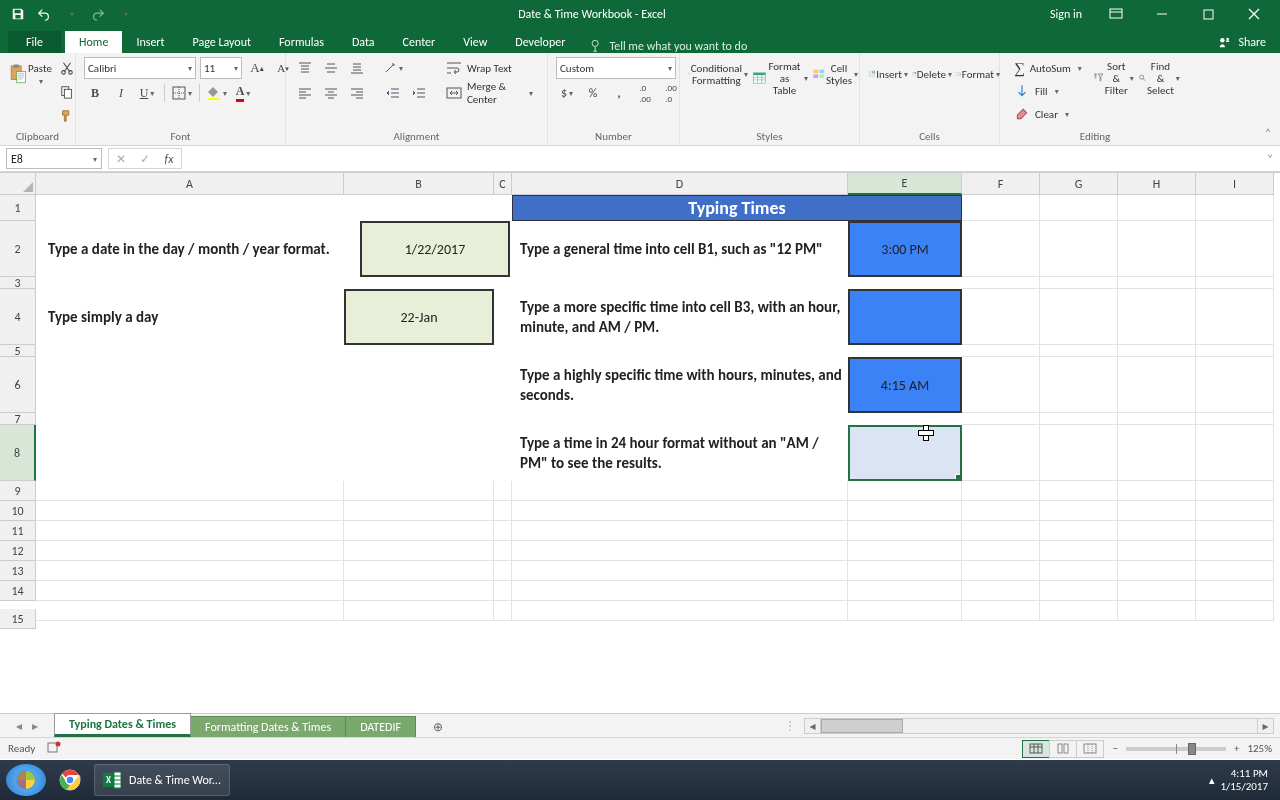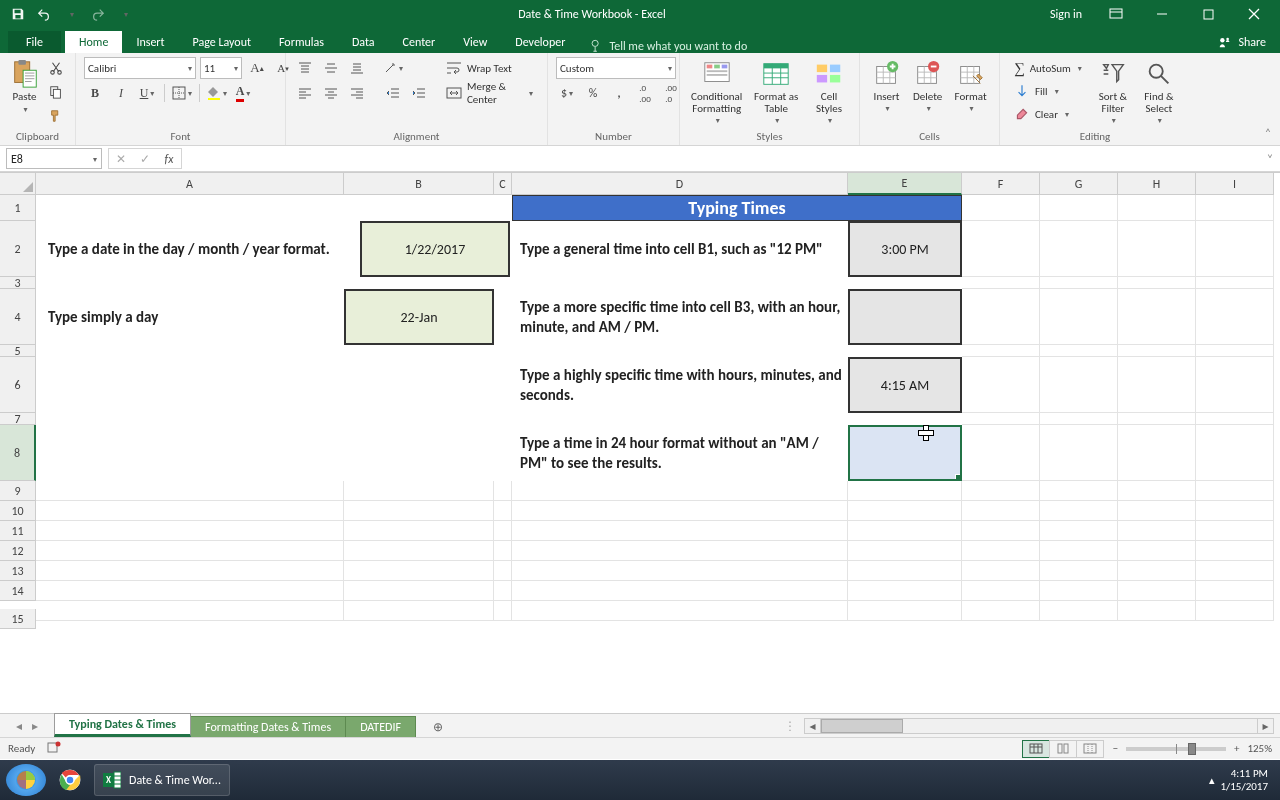--- a/index.html
+++ b/index.html
@@ -29,7 +29,7 @@
   .group { border-right:1px solid #e2e2e2; padding:4px 8px 2px; display:flex; flex-direction:column; justify-content:space-between; }
   .group-body { display:flex; gap:4px; align-items:flex-start; }
   .group-label { font-size:11px; color:#666; text-align:center; padding-top:2px; position:relative; }
-  .bigbtn { display:flex; flex-direction:column; align-items:center; width:44px; padding:2px 0; color:#333; }
+  .bigbtn { display:flex; flex-direction:row; align-items:center; width:44px; padding:2px 0; color:#333; }
   .bigbtn svg { width:30px; height:30px; }
   .bigbtn .lbl { font-size:11px; text-align:center; line-height:12px; margin-top:2px; }
   .col { display:flex; flex-direction:column; gap:2px; }

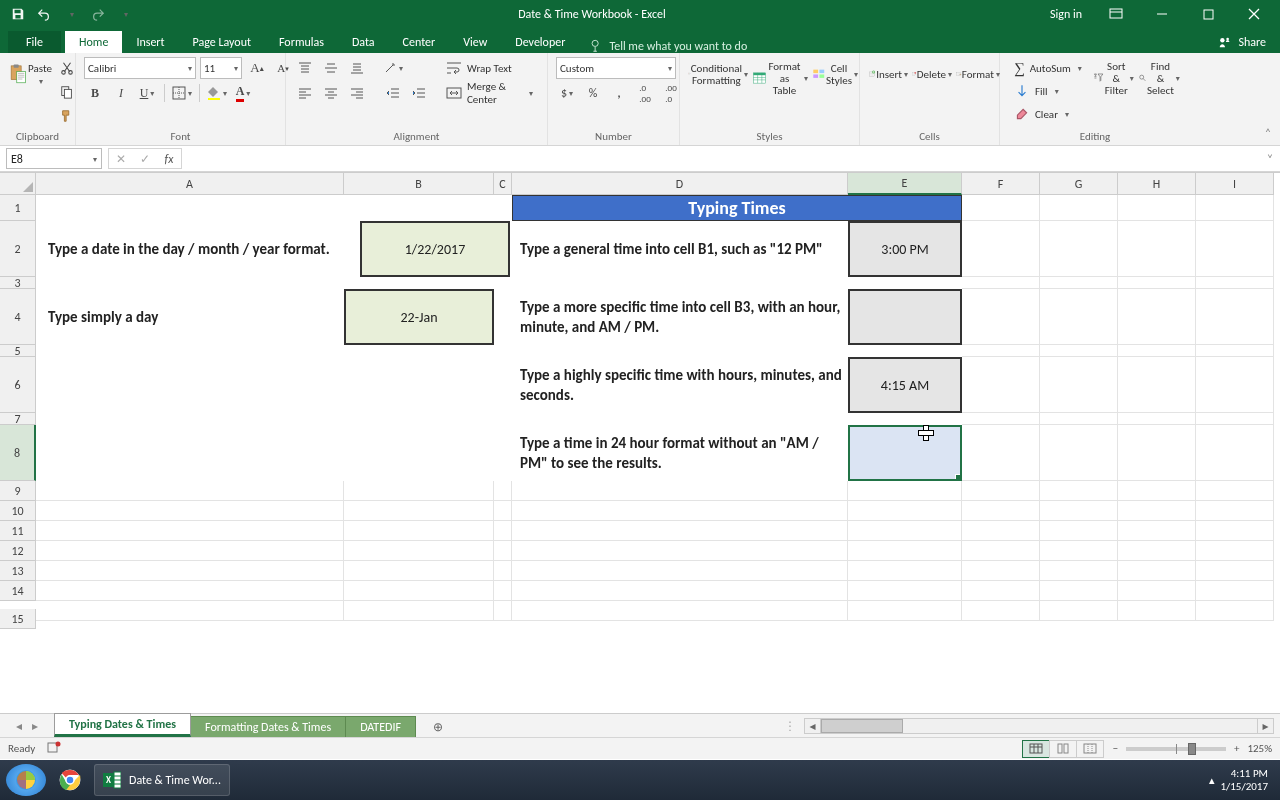--- a/index.html
+++ b/index.html
@@ -68,7 +68,7 @@
   .hdr-times { background:#3f6fc9; color:#fff; font-weight:bold; font-size:18px; display:flex; align-items:center; justify-content:center; border:1px solid #333; }
   .instr { font-weight:bold; font-size:15px; line-height:1.35; display:flex; align-items:center; border:none !important; }
   .green-box { background:#e8efd9; border:2px solid #333 !important; display:flex; align-items:center; justify-content:center; }
-  .blue-box { background:#e5e5e5; border:2px solid #333 !important; display:flex; align-items:center; justify-content:center; }
+  .blue-box { background:#3b82f6; border:2px solid #333 !important; display:flex; align-items:center; justify-content:center; }
   .sel-cell { border:2px solid #217346 !important; background:#dbe4f3; }
   .sel-cell::after { content:""; position:absolute; right:-3px; bottom:-3px; width:6px; height:6px; background:#217346; border:1px solid #fff; }
   .cursor-cross { position:absolute; width:14px; height:14px; pointer-events:none; }

